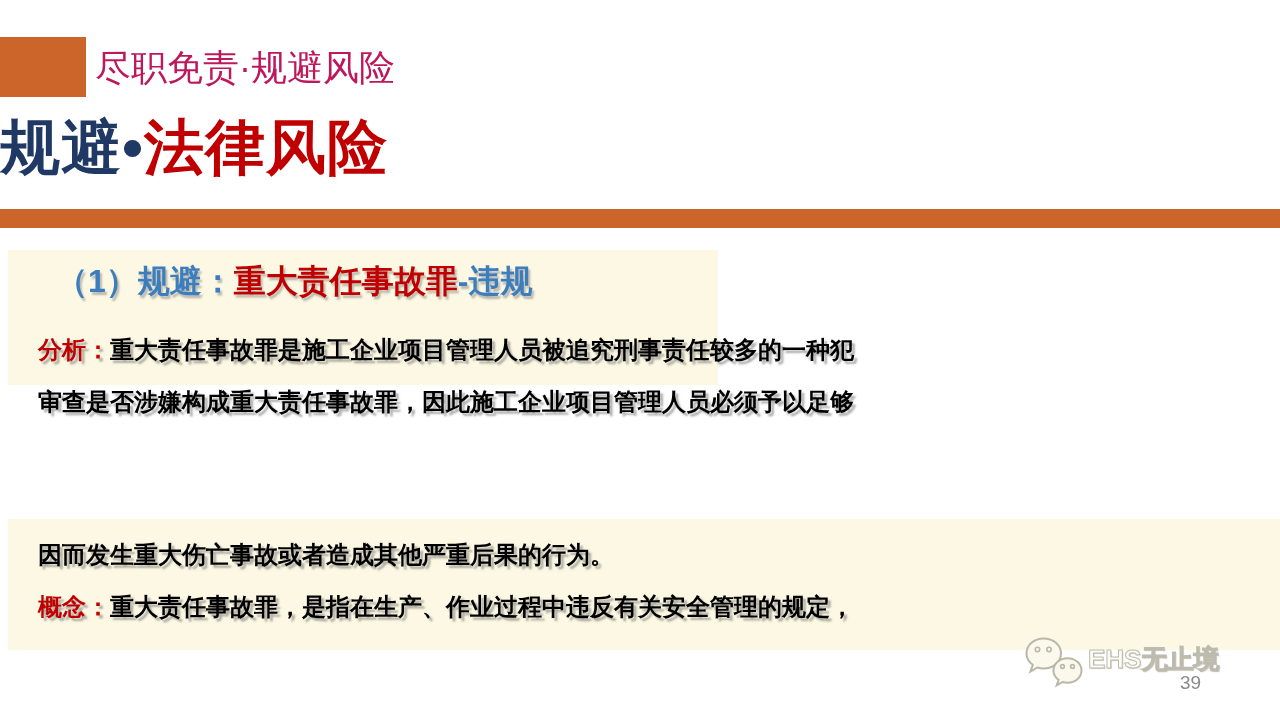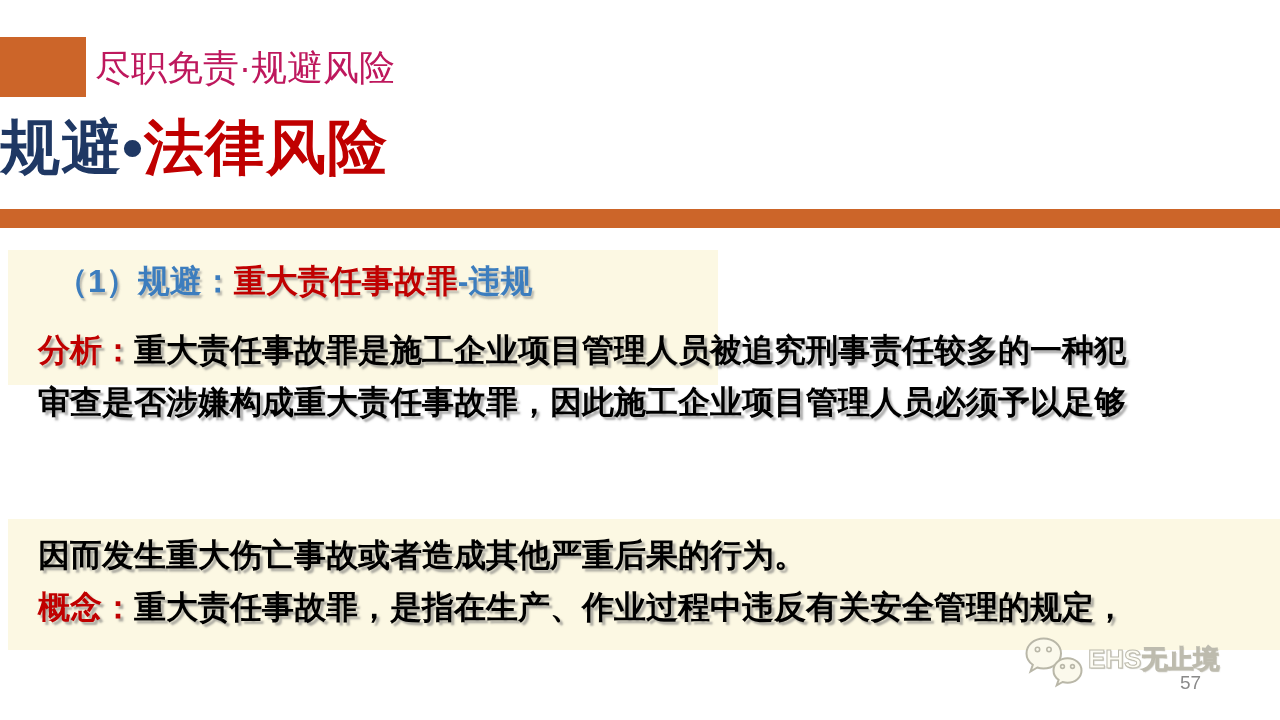--- a/index.html
+++ b/index.html
@@ -44,7 +44,7 @@
   .h-red{color:#C00000;}
   .body-block{
     position:absolute;
-    font-size:32px;font-weight:bold;color:#000;
+    font-size:24px;font-weight:bold;color:#000;
     line-height:52px;white-space:nowrap;
     text-shadow:3px 3px 2px rgba(110,110,110,0.55);
   }

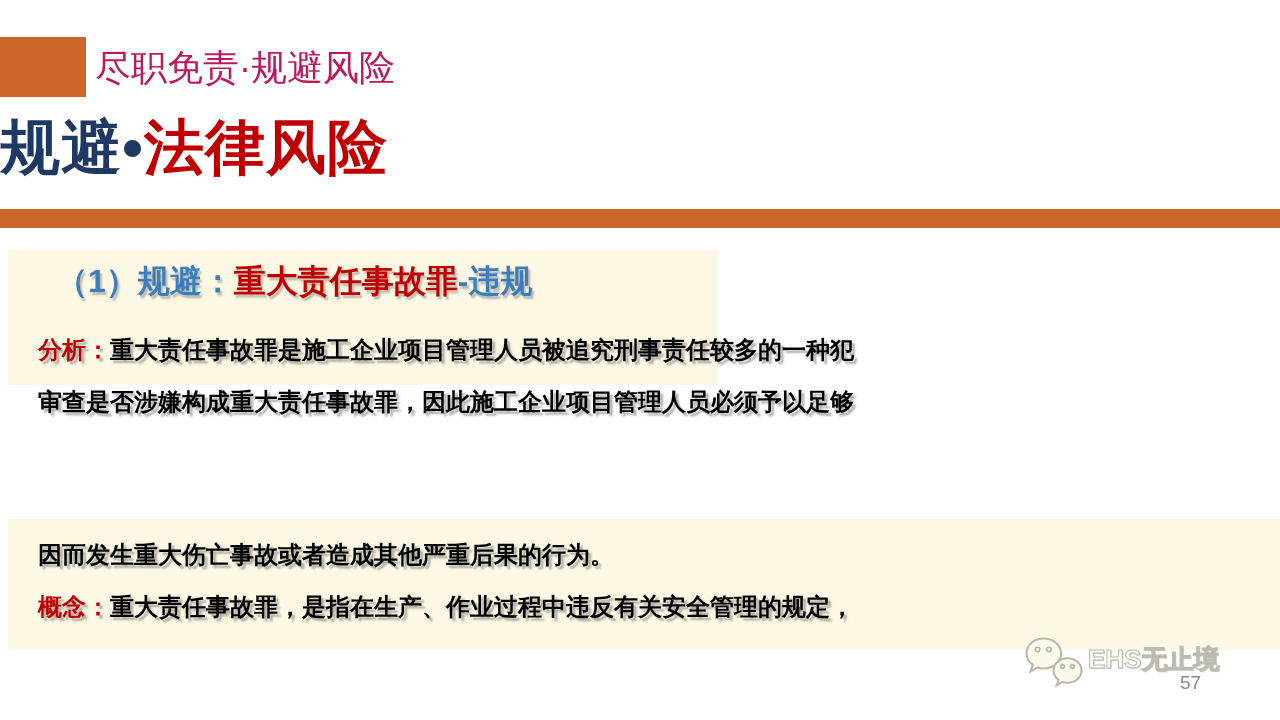--- a/index.html
+++ b/index.html
@@ -116,7 +116,7 @@
   </svg>
 
   <div class="brand-text">EHS无止境</div>
-  <div class="page-number">57</div>
+  <div class="page-number">39</div>
 
 </div>
 

